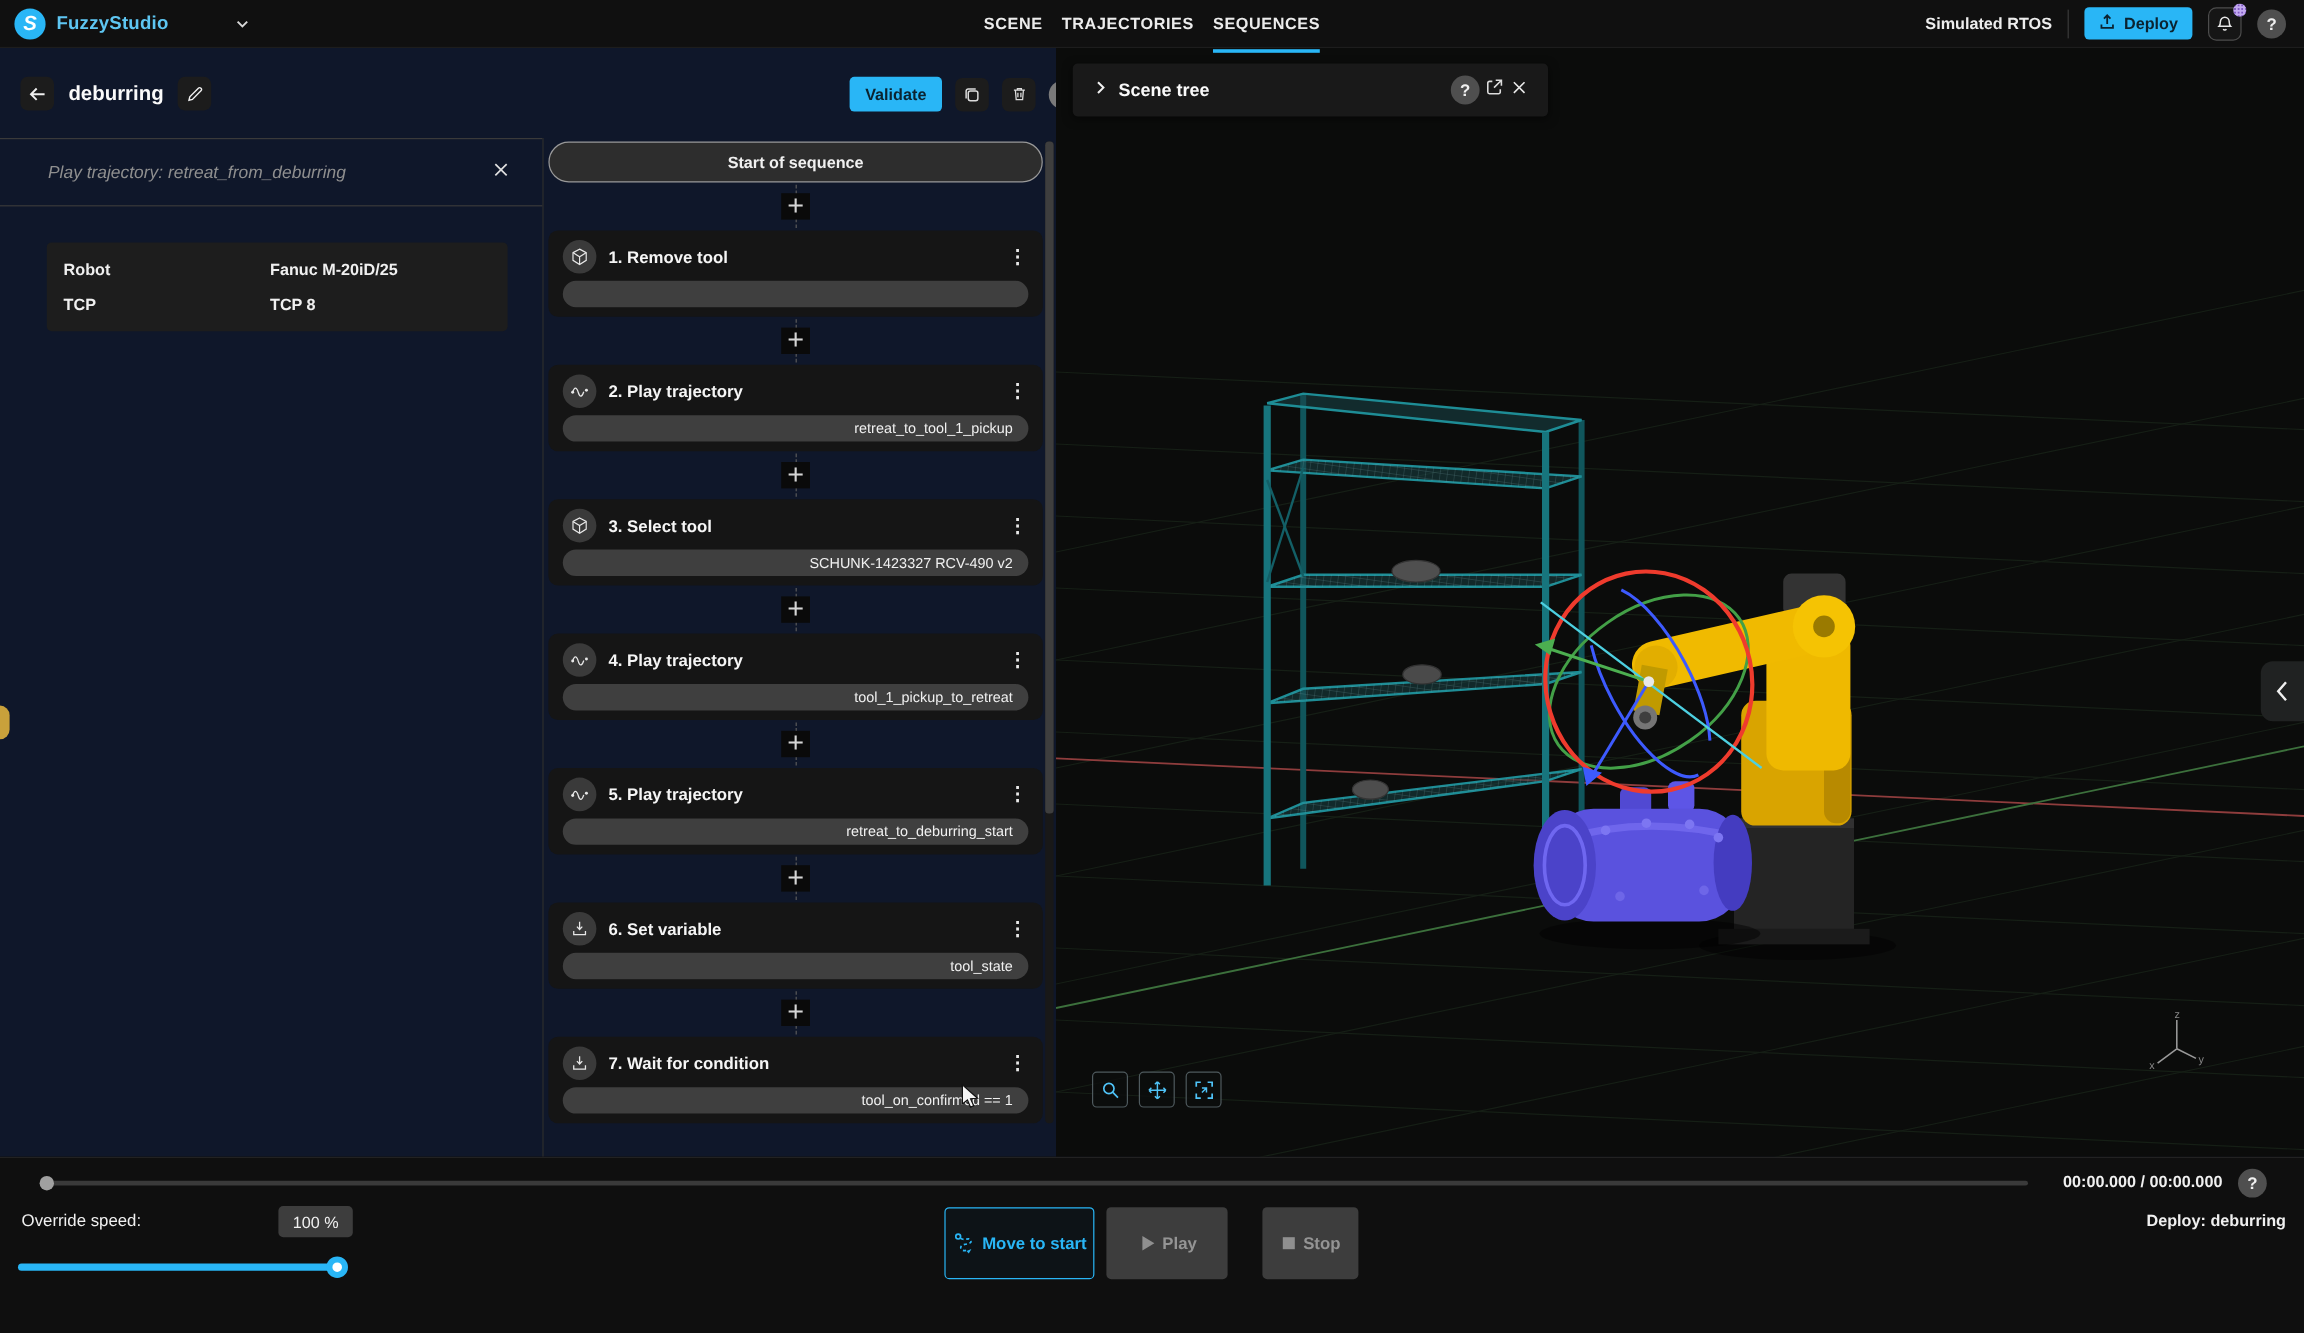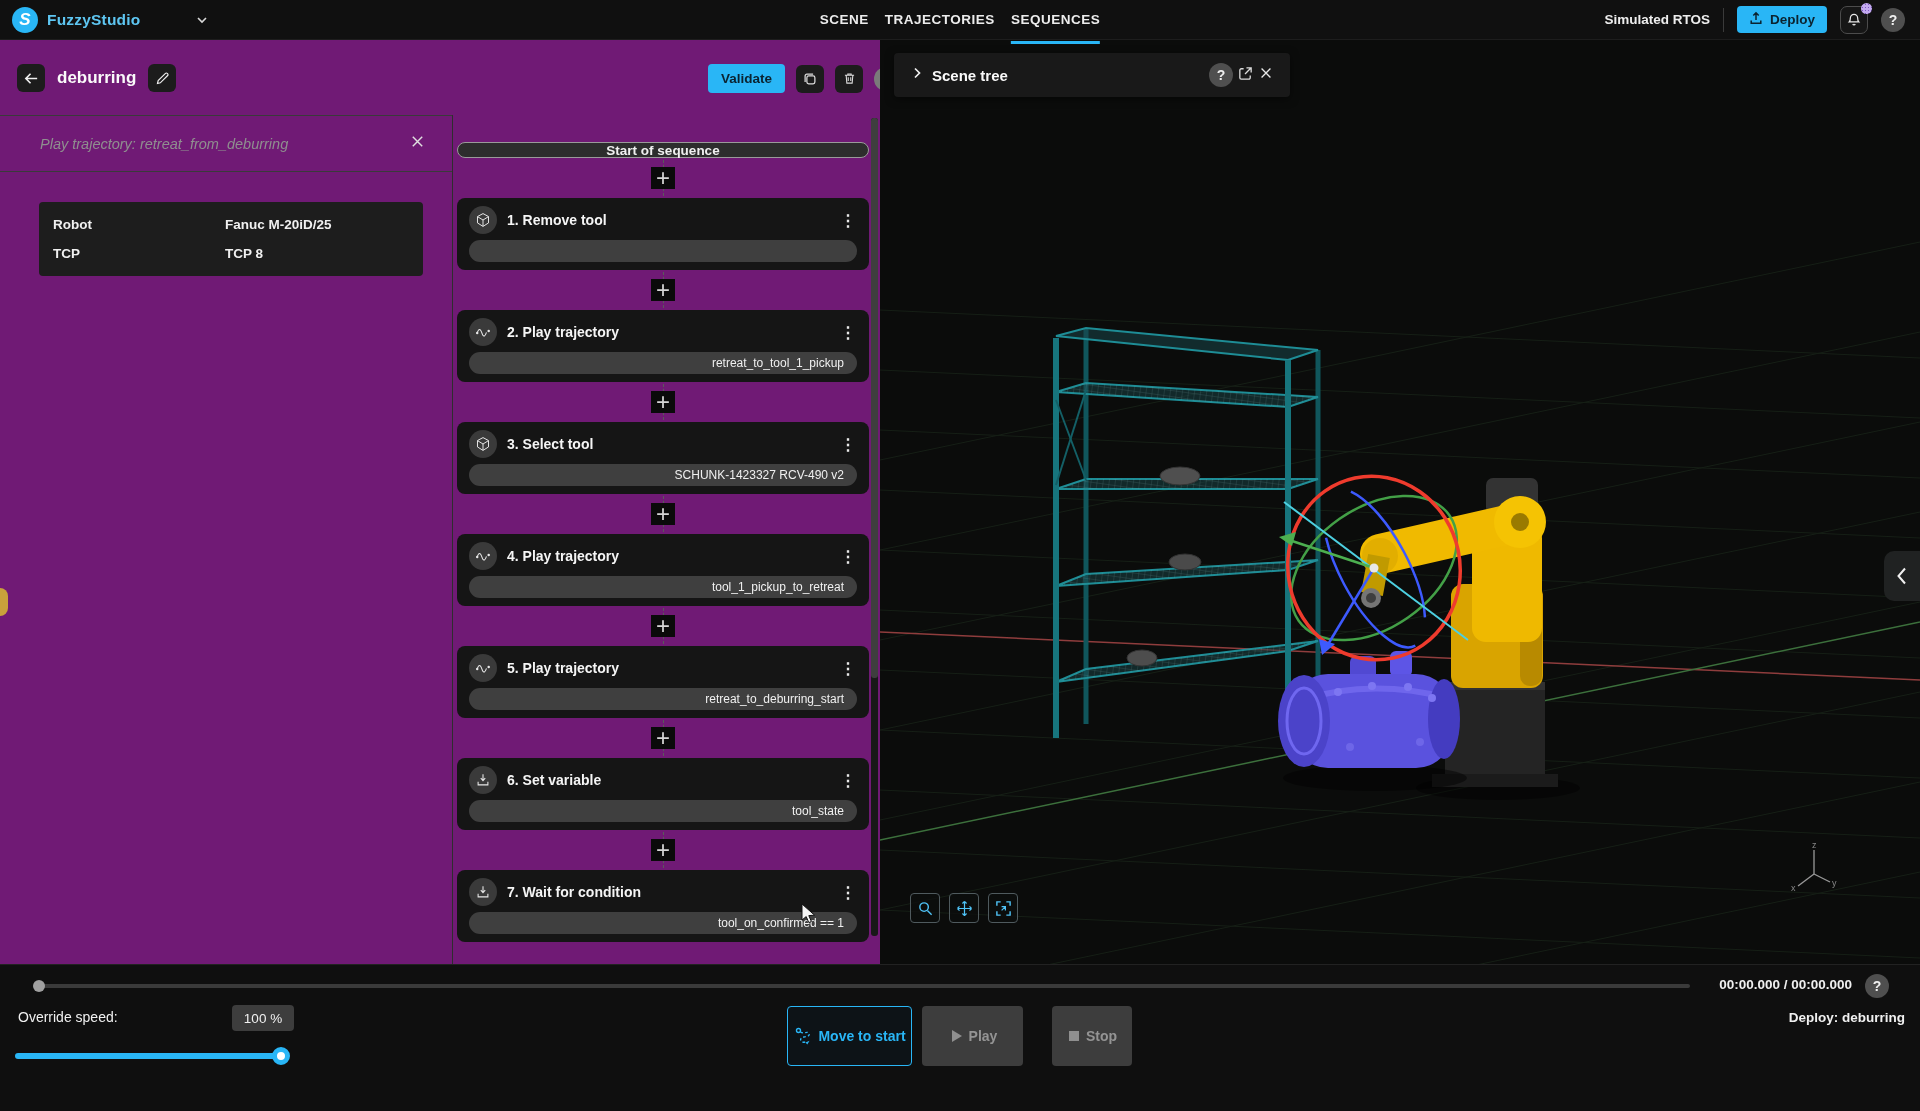--- a/index.html
+++ b/index.html
@@ -33,7 +33,7 @@
   .help-circle.light { background:#7a7a7a; color:#141414; }
 
   
-  .main { position:absolute; left:0; top:40px; width:1920px; height:924px; background:#701a75; }
+  .main { position:absolute; left:0; top:40px; width:1920px; height:924px; background:#0f172a; }
   .icon-btn { width:28px; height:28px; background:#1c1c1c; border-radius:6px; display:flex;
     align-items:center; justify-content:center; }
   .seq-title-row { position:absolute; left:17px; top:24px; display:flex; align-items:center; gap:12px; }

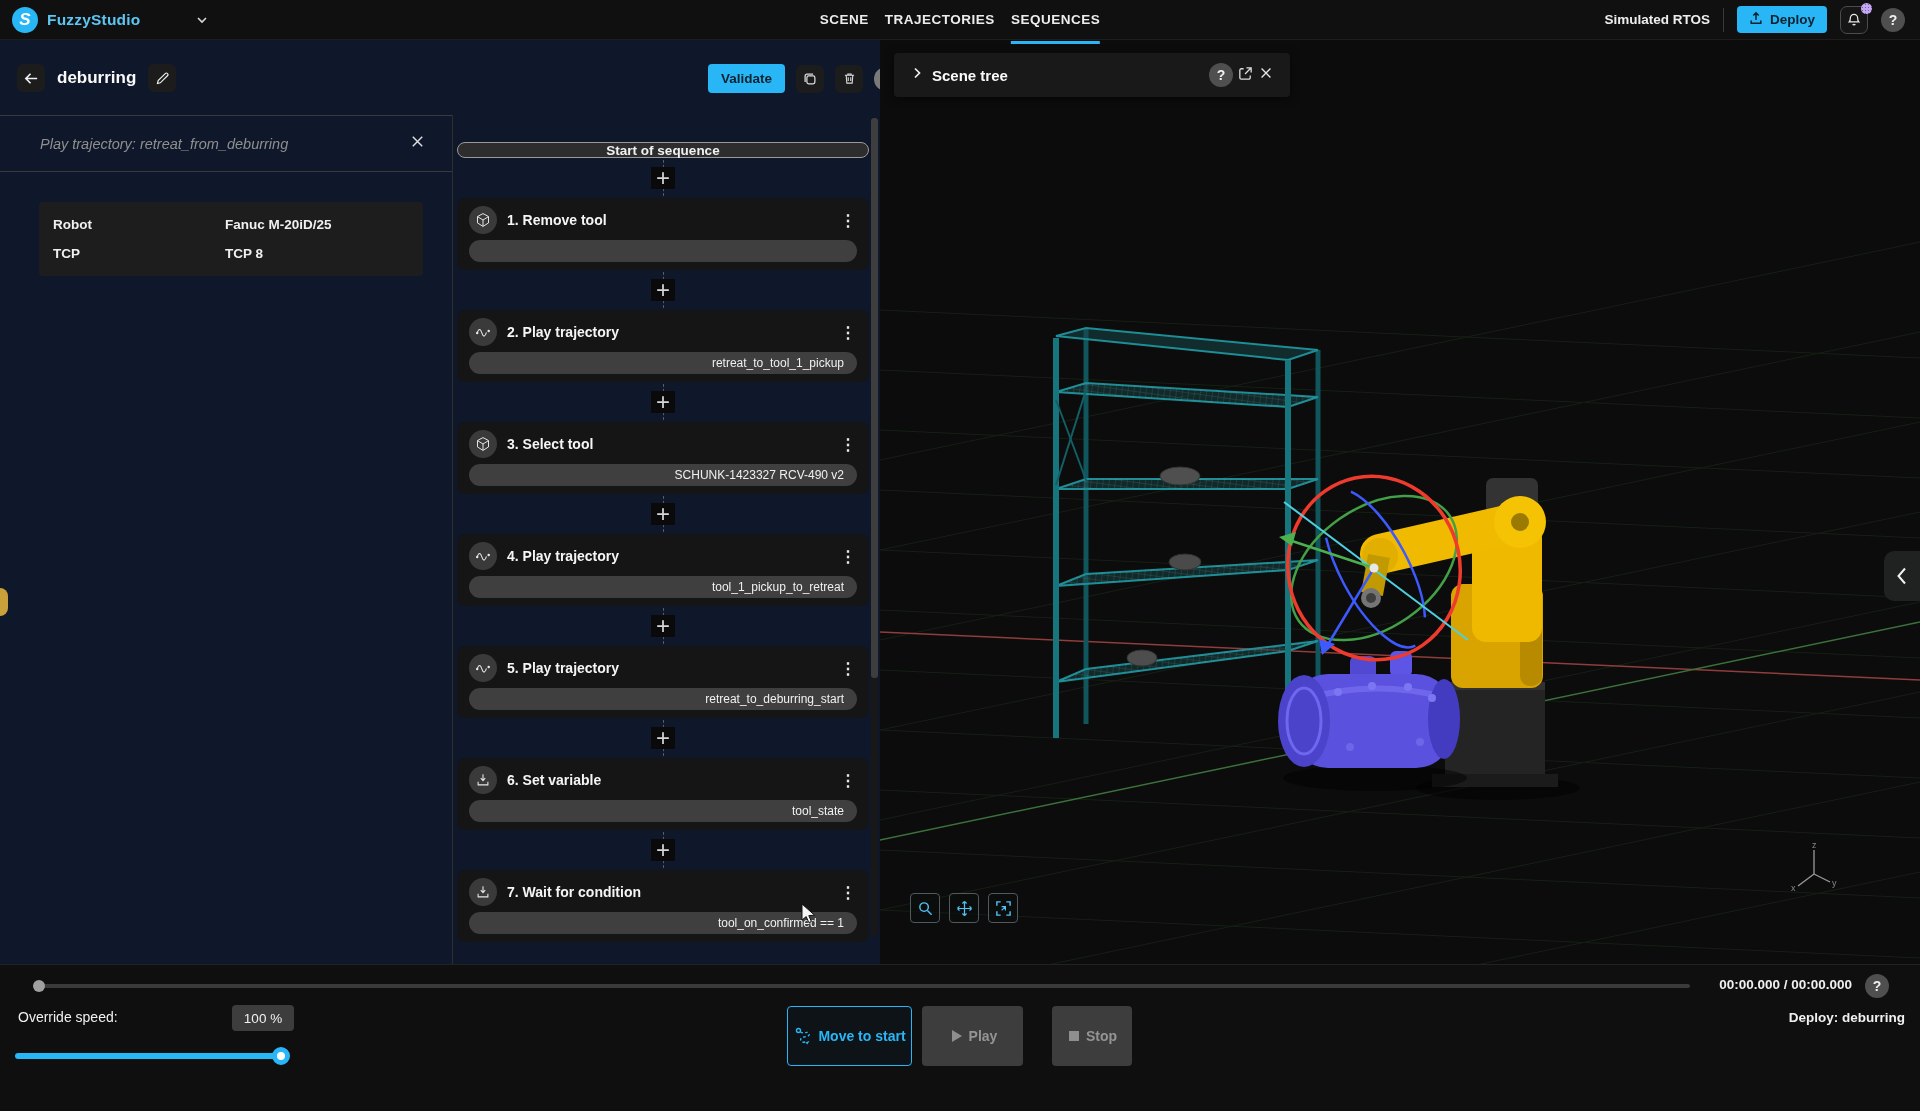--- a/index.html
+++ b/index.html
@@ -52,8 +52,8 @@
   .pane-divider { position:absolute; left:452px; top:75px; height:849px; width:1px; background:#2e2e2e; }
 
   .seq-col { position:absolute; left:457px; top:78px; width:412px; }
-  .start-pill { height:16px; border:1px solid #9a9a9a; border-radius:17px; background:#2d2d2d; display:flex;
-    align-items:center; justify-content:center; font-weight:bold; font-size:13.5px;margin-top:24px; }
+  .start-pill { height:34px; border:1px solid #9a9a9a; border-radius:17px; background:#2d2d2d; display:flex;
+    align-items:center; justify-content:center; font-weight:bold; font-size:13.5px; }
   .connector { height:40px; position:relative; display:flex; align-items:center; justify-content:center; }
   .connector::before { content:''; position:absolute; left:50%; top:2px; bottom:2px; border-left:1px dashed #5a5a5a; }
   .plus-glyph { position:relative; z-index:1; background:#0a0a0a; padding:0 5px; color:#d5d5d5;

